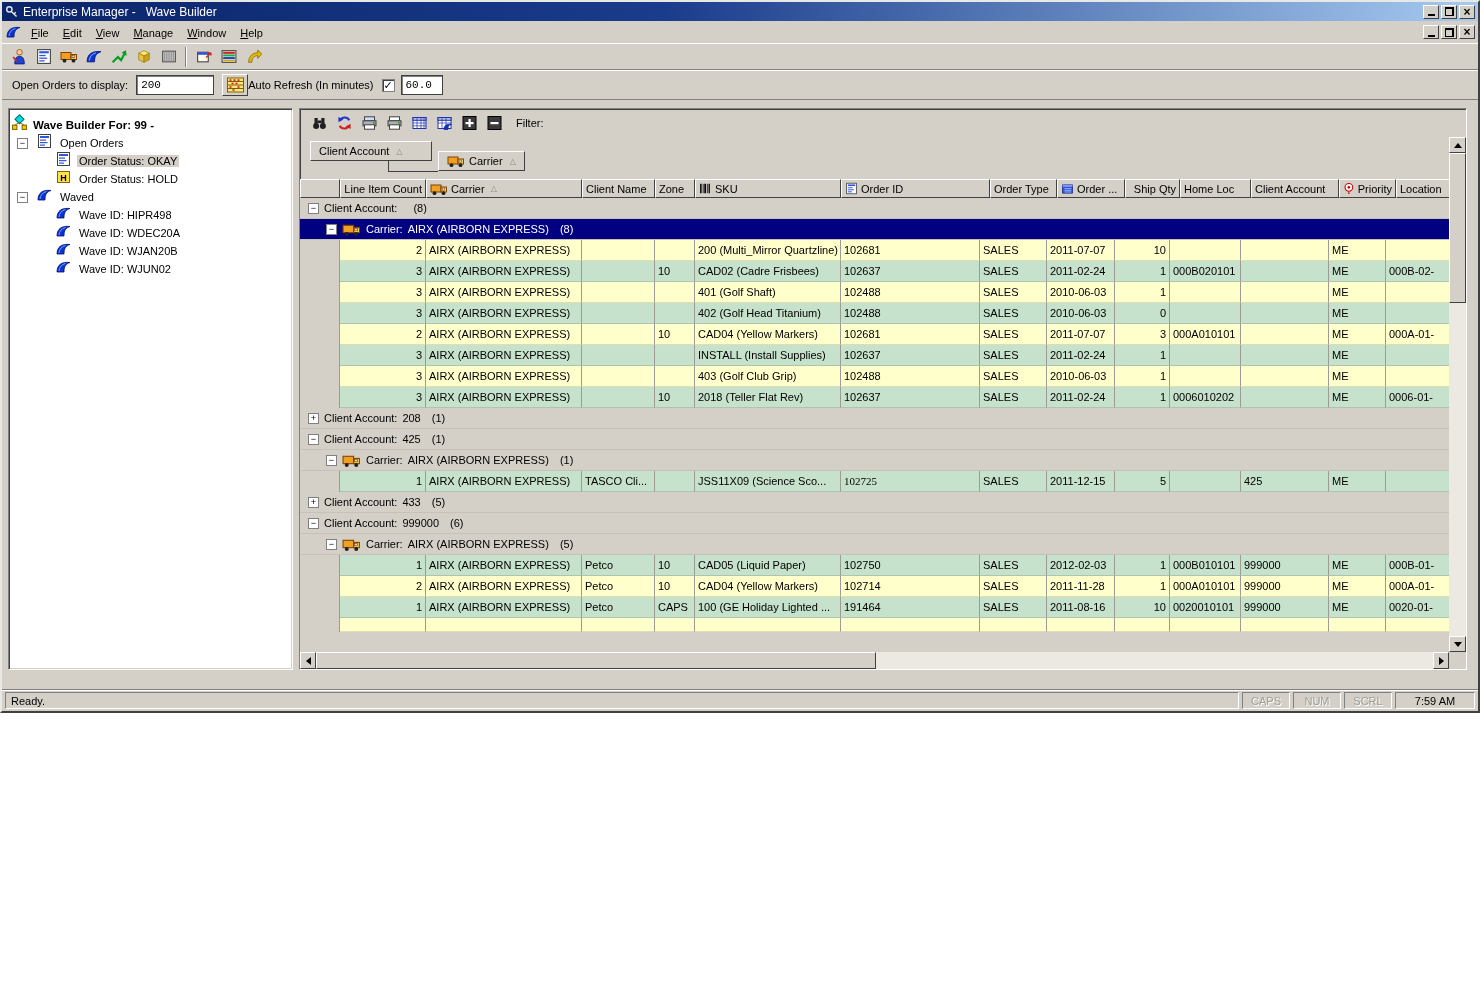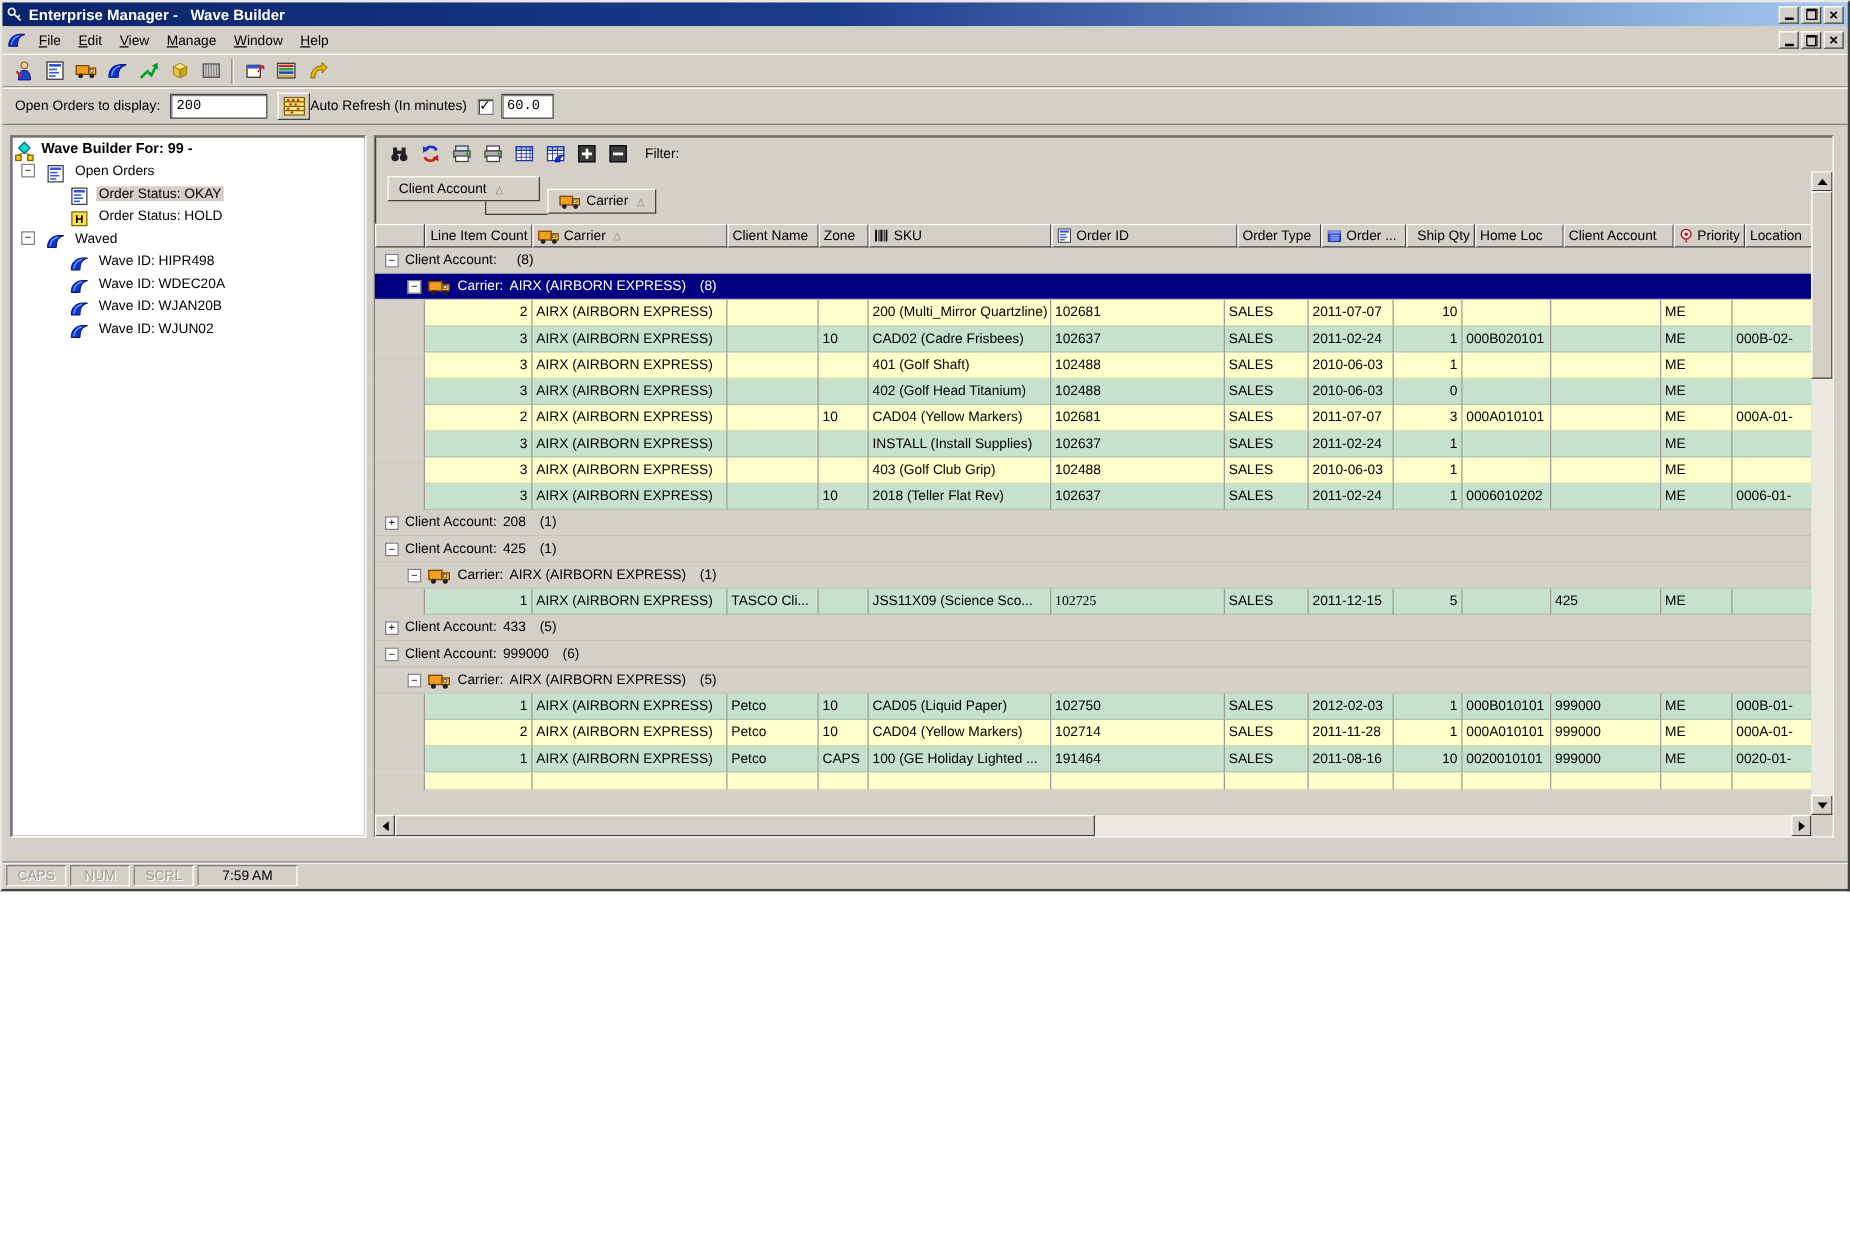--- a/index.html
+++ b/index.html
@@ -12,7 +12,7 @@
   
   .titlebar { height:19px; flex:0 0 19px; display:flex; align-items:center; padding:0 3px;
     background:linear-gradient(90deg,#0a246a 0%, #1a3c8c 45%, #a6caf0 100%); color:#fff; }
-  .titlebar .title-text { font-size:12px; font-weight:bold; margin-left:4px; white-space:pre; flex:1; }
+  .titlebar .title-text { font-size:12px; font-weight:normal; margin-left:4px; white-space:pre; flex:1; }
   .winbtn { width:16px; height:14px; background:#d4d0c8; border:1px solid; border-color:#ffffff #404040 #404040 #ffffff;
     display:inline-flex; align-items:center; justify-content:center; margin-left:2px; position:relative; }
   .glyph-min { width:7px; height:2px; background:#000; margin-top:7px; }

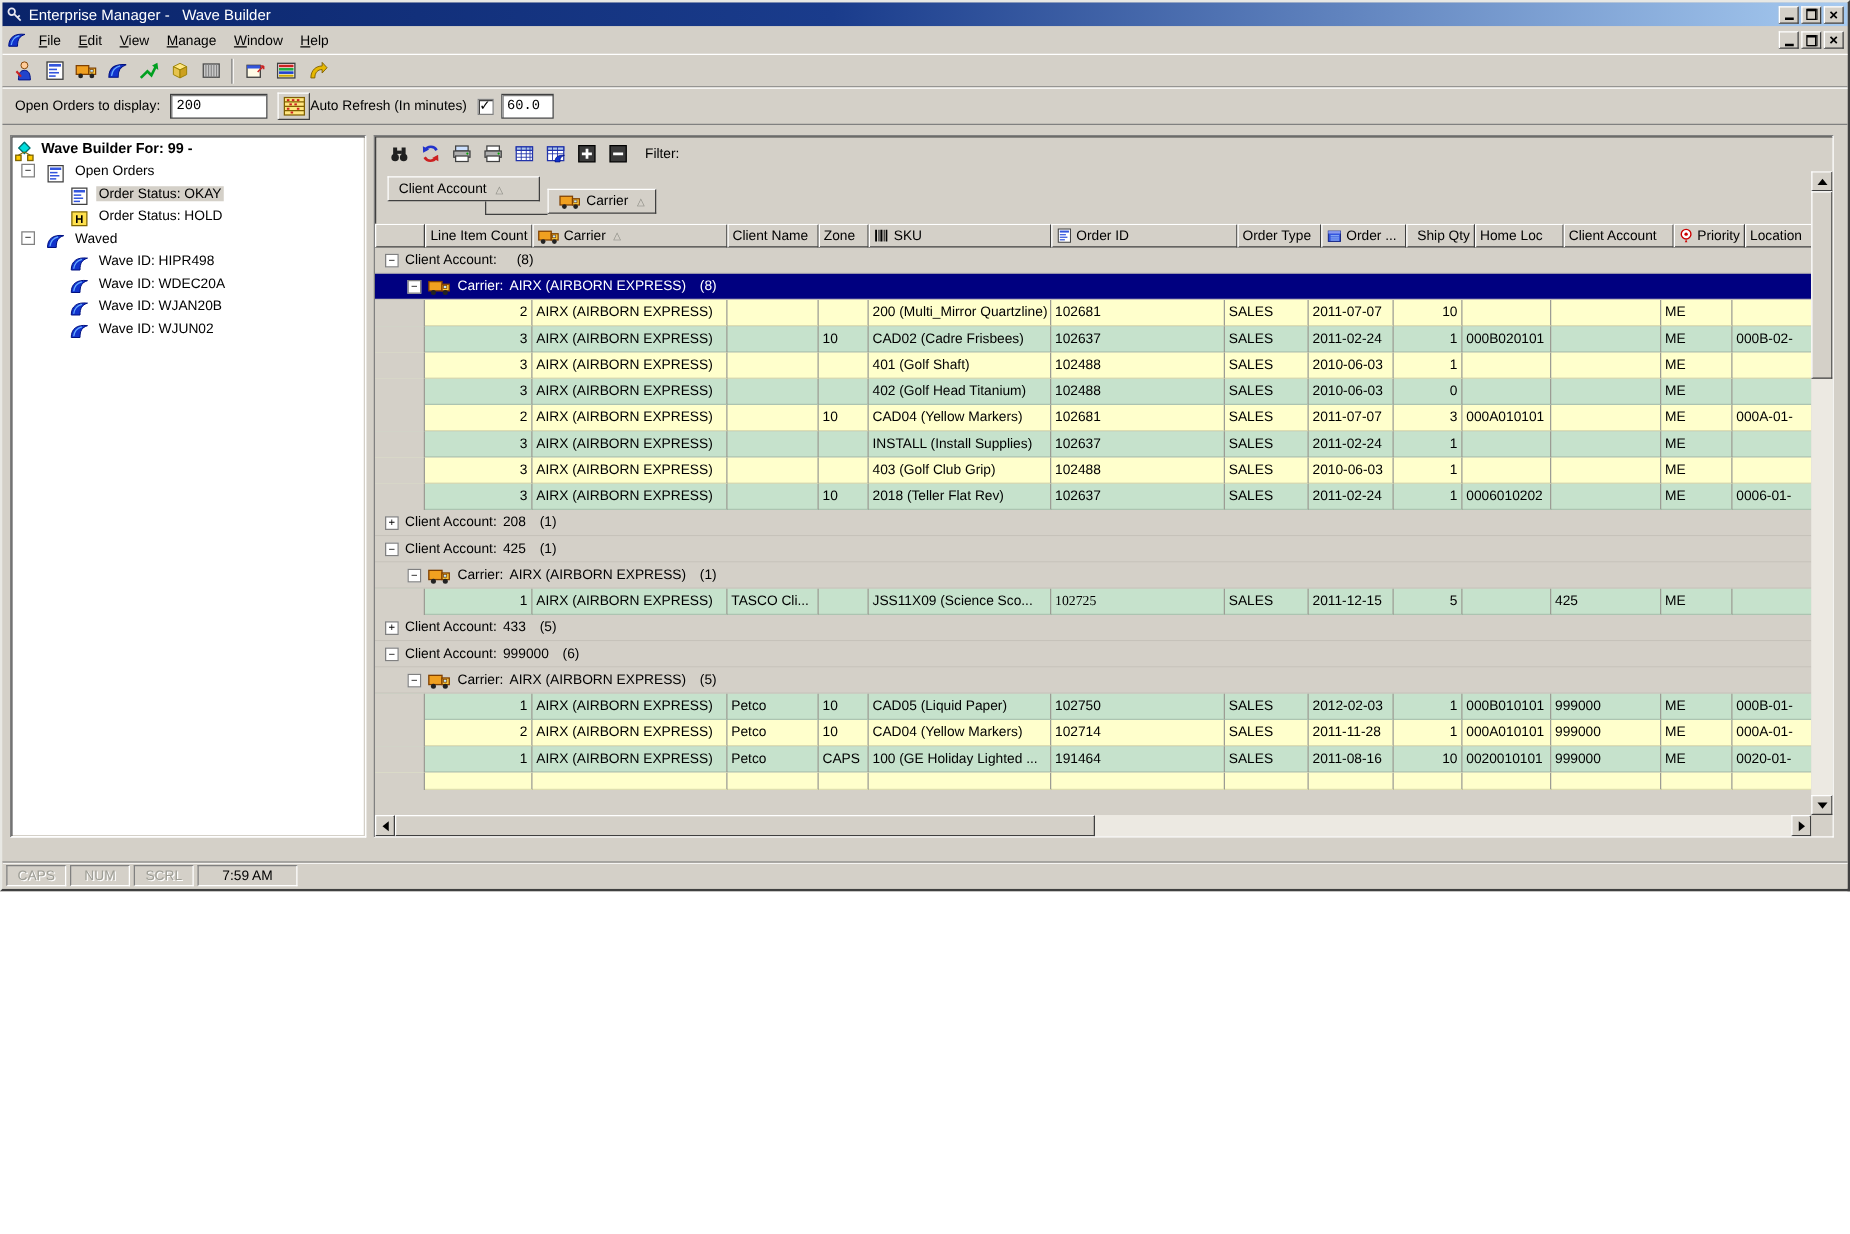--- a/index.html
+++ b/index.html
@@ -50,7 +50,7 @@
     box-shadow:inset 1px 1px 0 #404040, inset -1px -1px 0 #d4d0c8; }
 
   .tree-panel { position:absolute; left:6px; top:8px; width:285px; bottom:19px; background:#ffffff; overflow:hidden; padding:4px 2px; }
-  .tree-row { height:18px; display:flex; align-items:flex-start; font-size:11px; white-space:nowrap; }
+  .tree-row { height:18px; display:flex; align-items:flex-end; font-size:11px; white-space:nowrap; }
   .tree-root-label { font-weight:bold; font-size:11.5px; margin-left:5px; }
   .expander { width:11px; height:11px; border:1px solid #808080; background:#fff; display:inline-flex; align-items:center; justify-content:center;
     font-size:9px; line-height:9px; color:#000; flex:0 0 11px; }

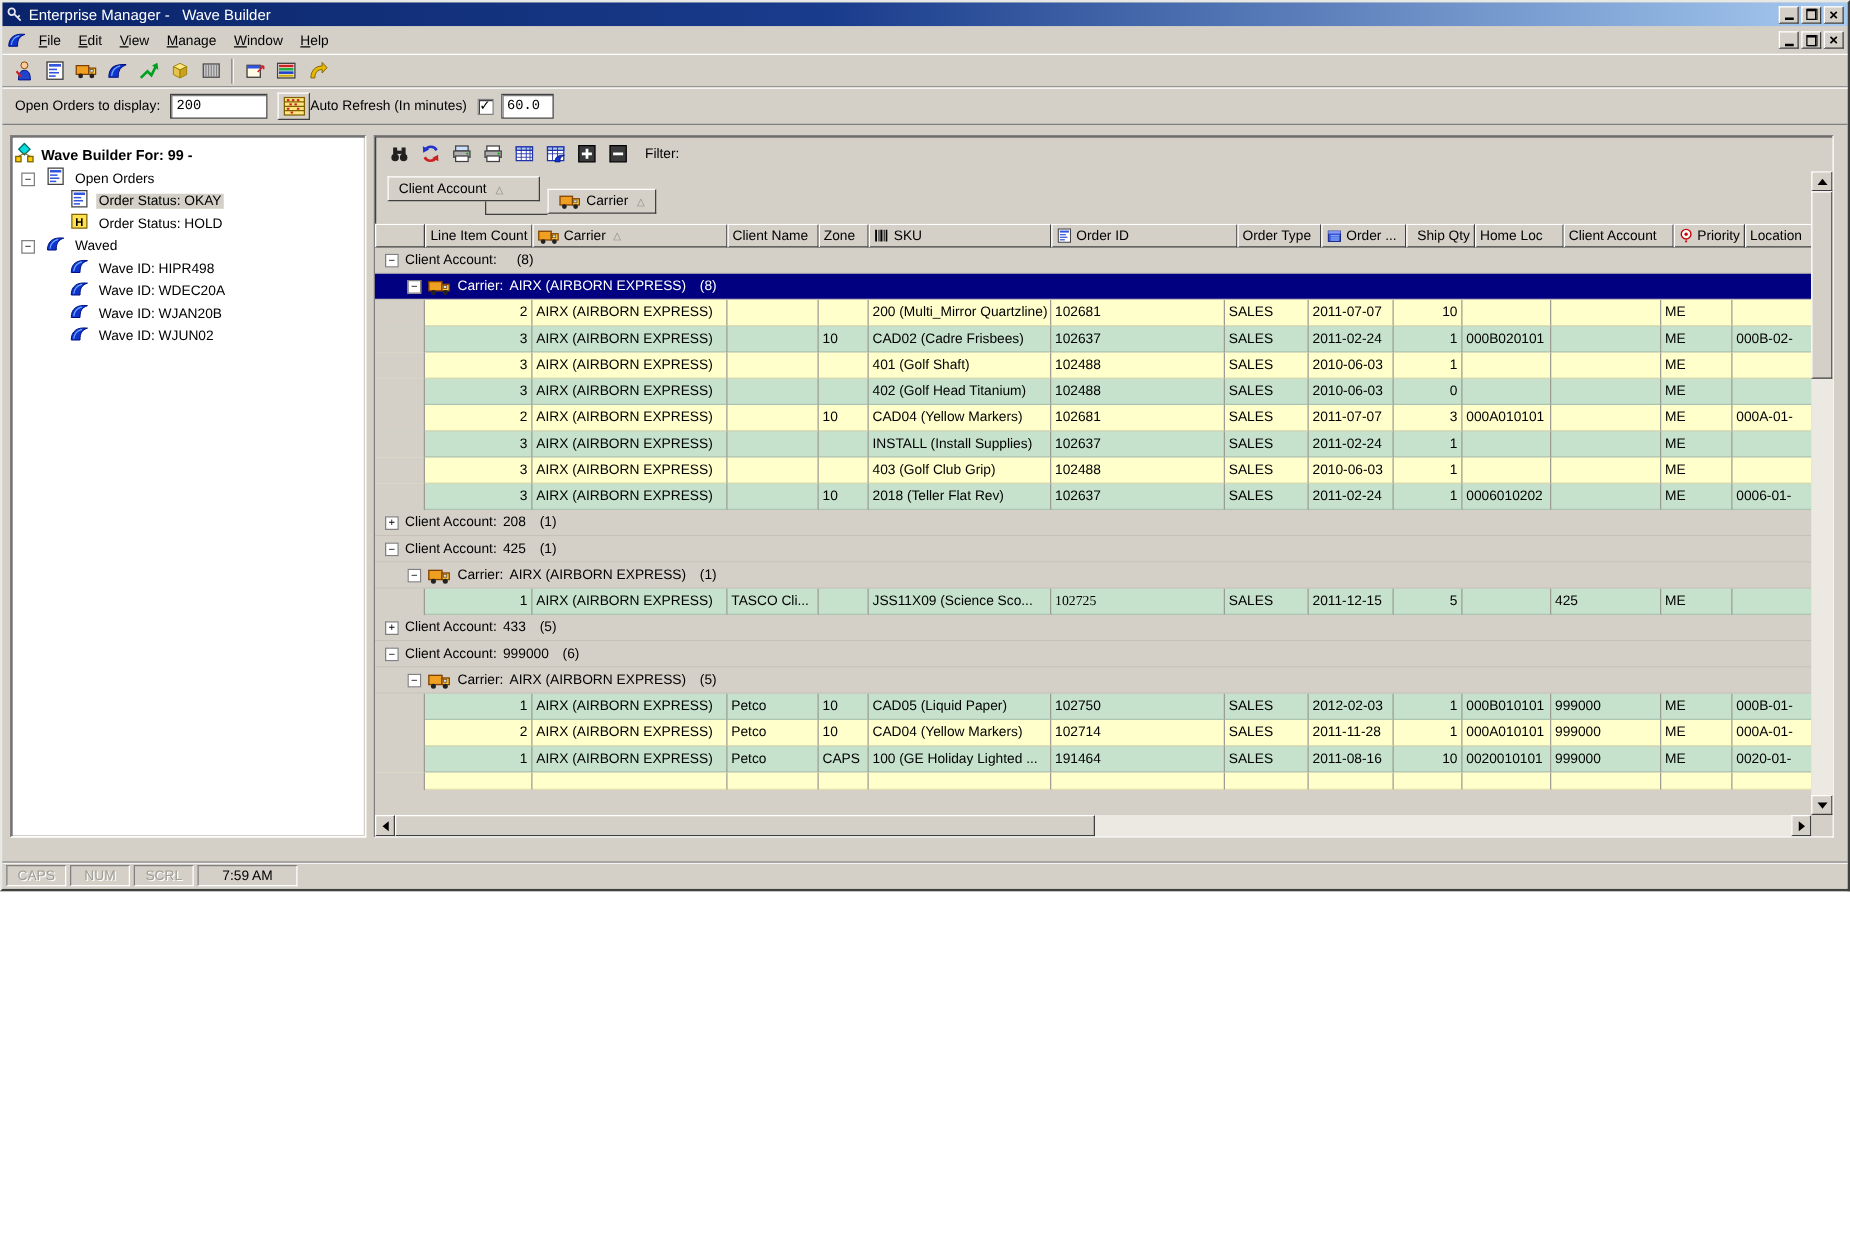--- a/index.html
+++ b/index.html
@@ -884,6 +884,7 @@
   </div>
 
   <div class="statusbar">
+    <div class="sb-panel sb-ready">Ready.</div>
     <span id="status-indicators" style="display:flex;gap:3px">
         <div class="sb-panel sb-ind">CAPS</div>
         <div class="sb-panel sb-ind">NUM</div>

